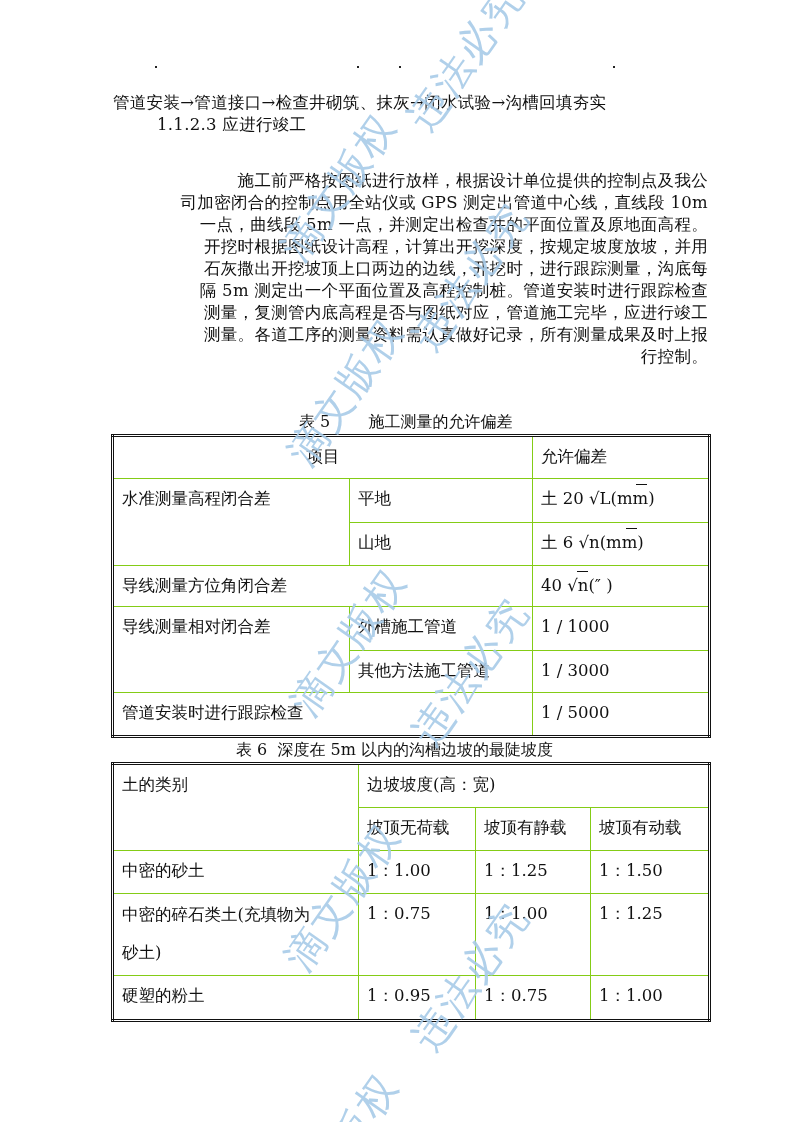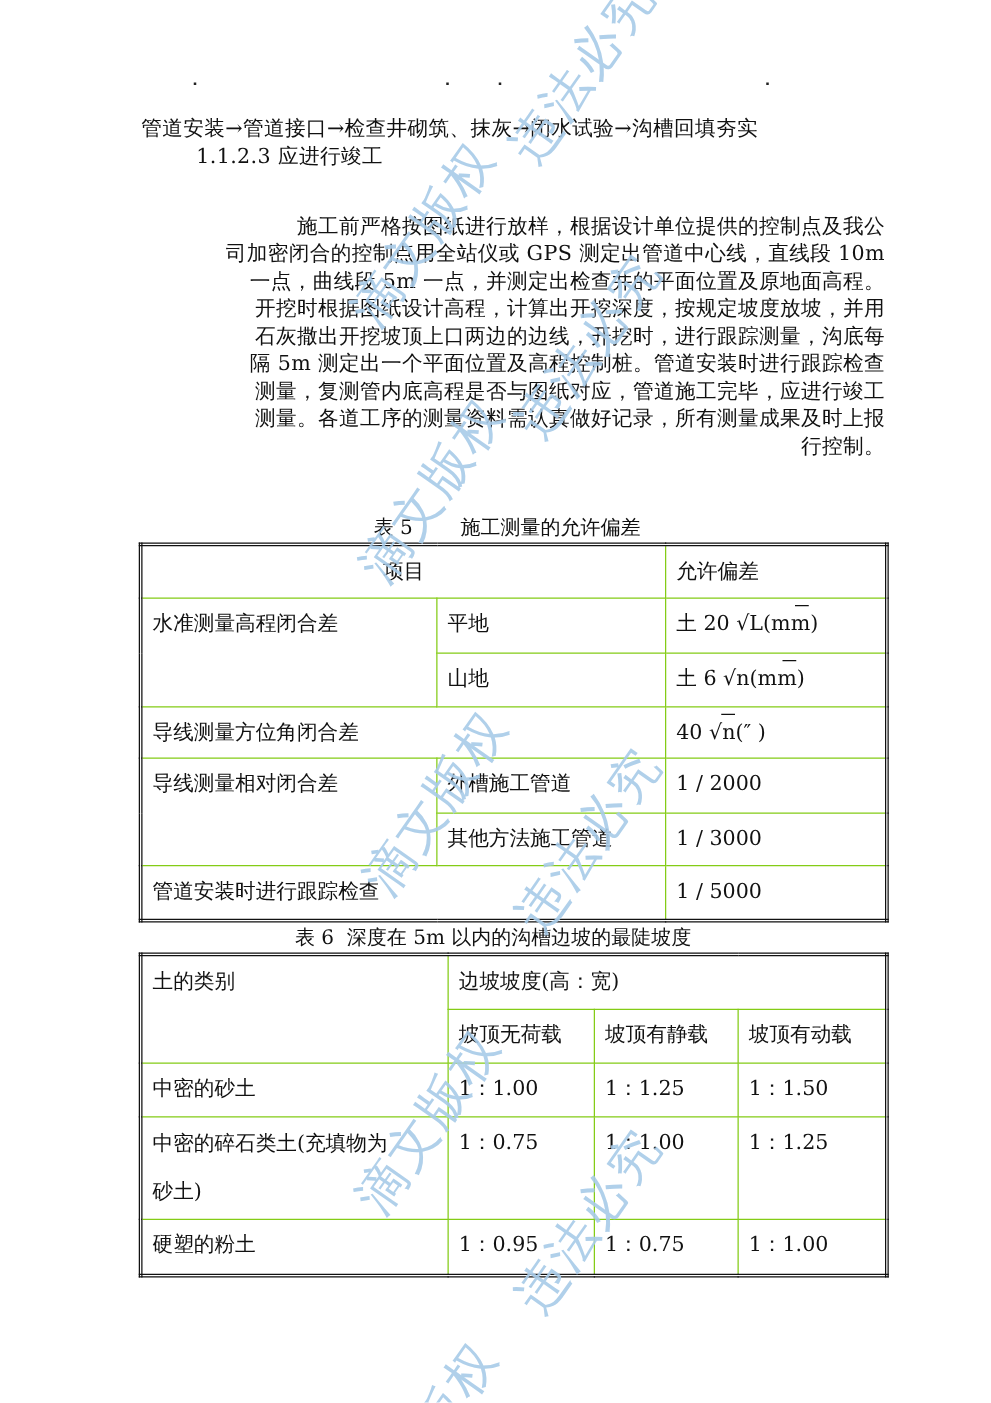--- a/index.html
+++ b/index.html
@@ -105,7 +105,7 @@
         <span class="cell-text">外槽施工管道</span>
       </td>
       <td>
-        <span class="cell-text">1 / 2000</span>
+        <span class="cell-text">1 / 1000</span>
       </td>
     </tr>
     <tr style="height:42px;">

